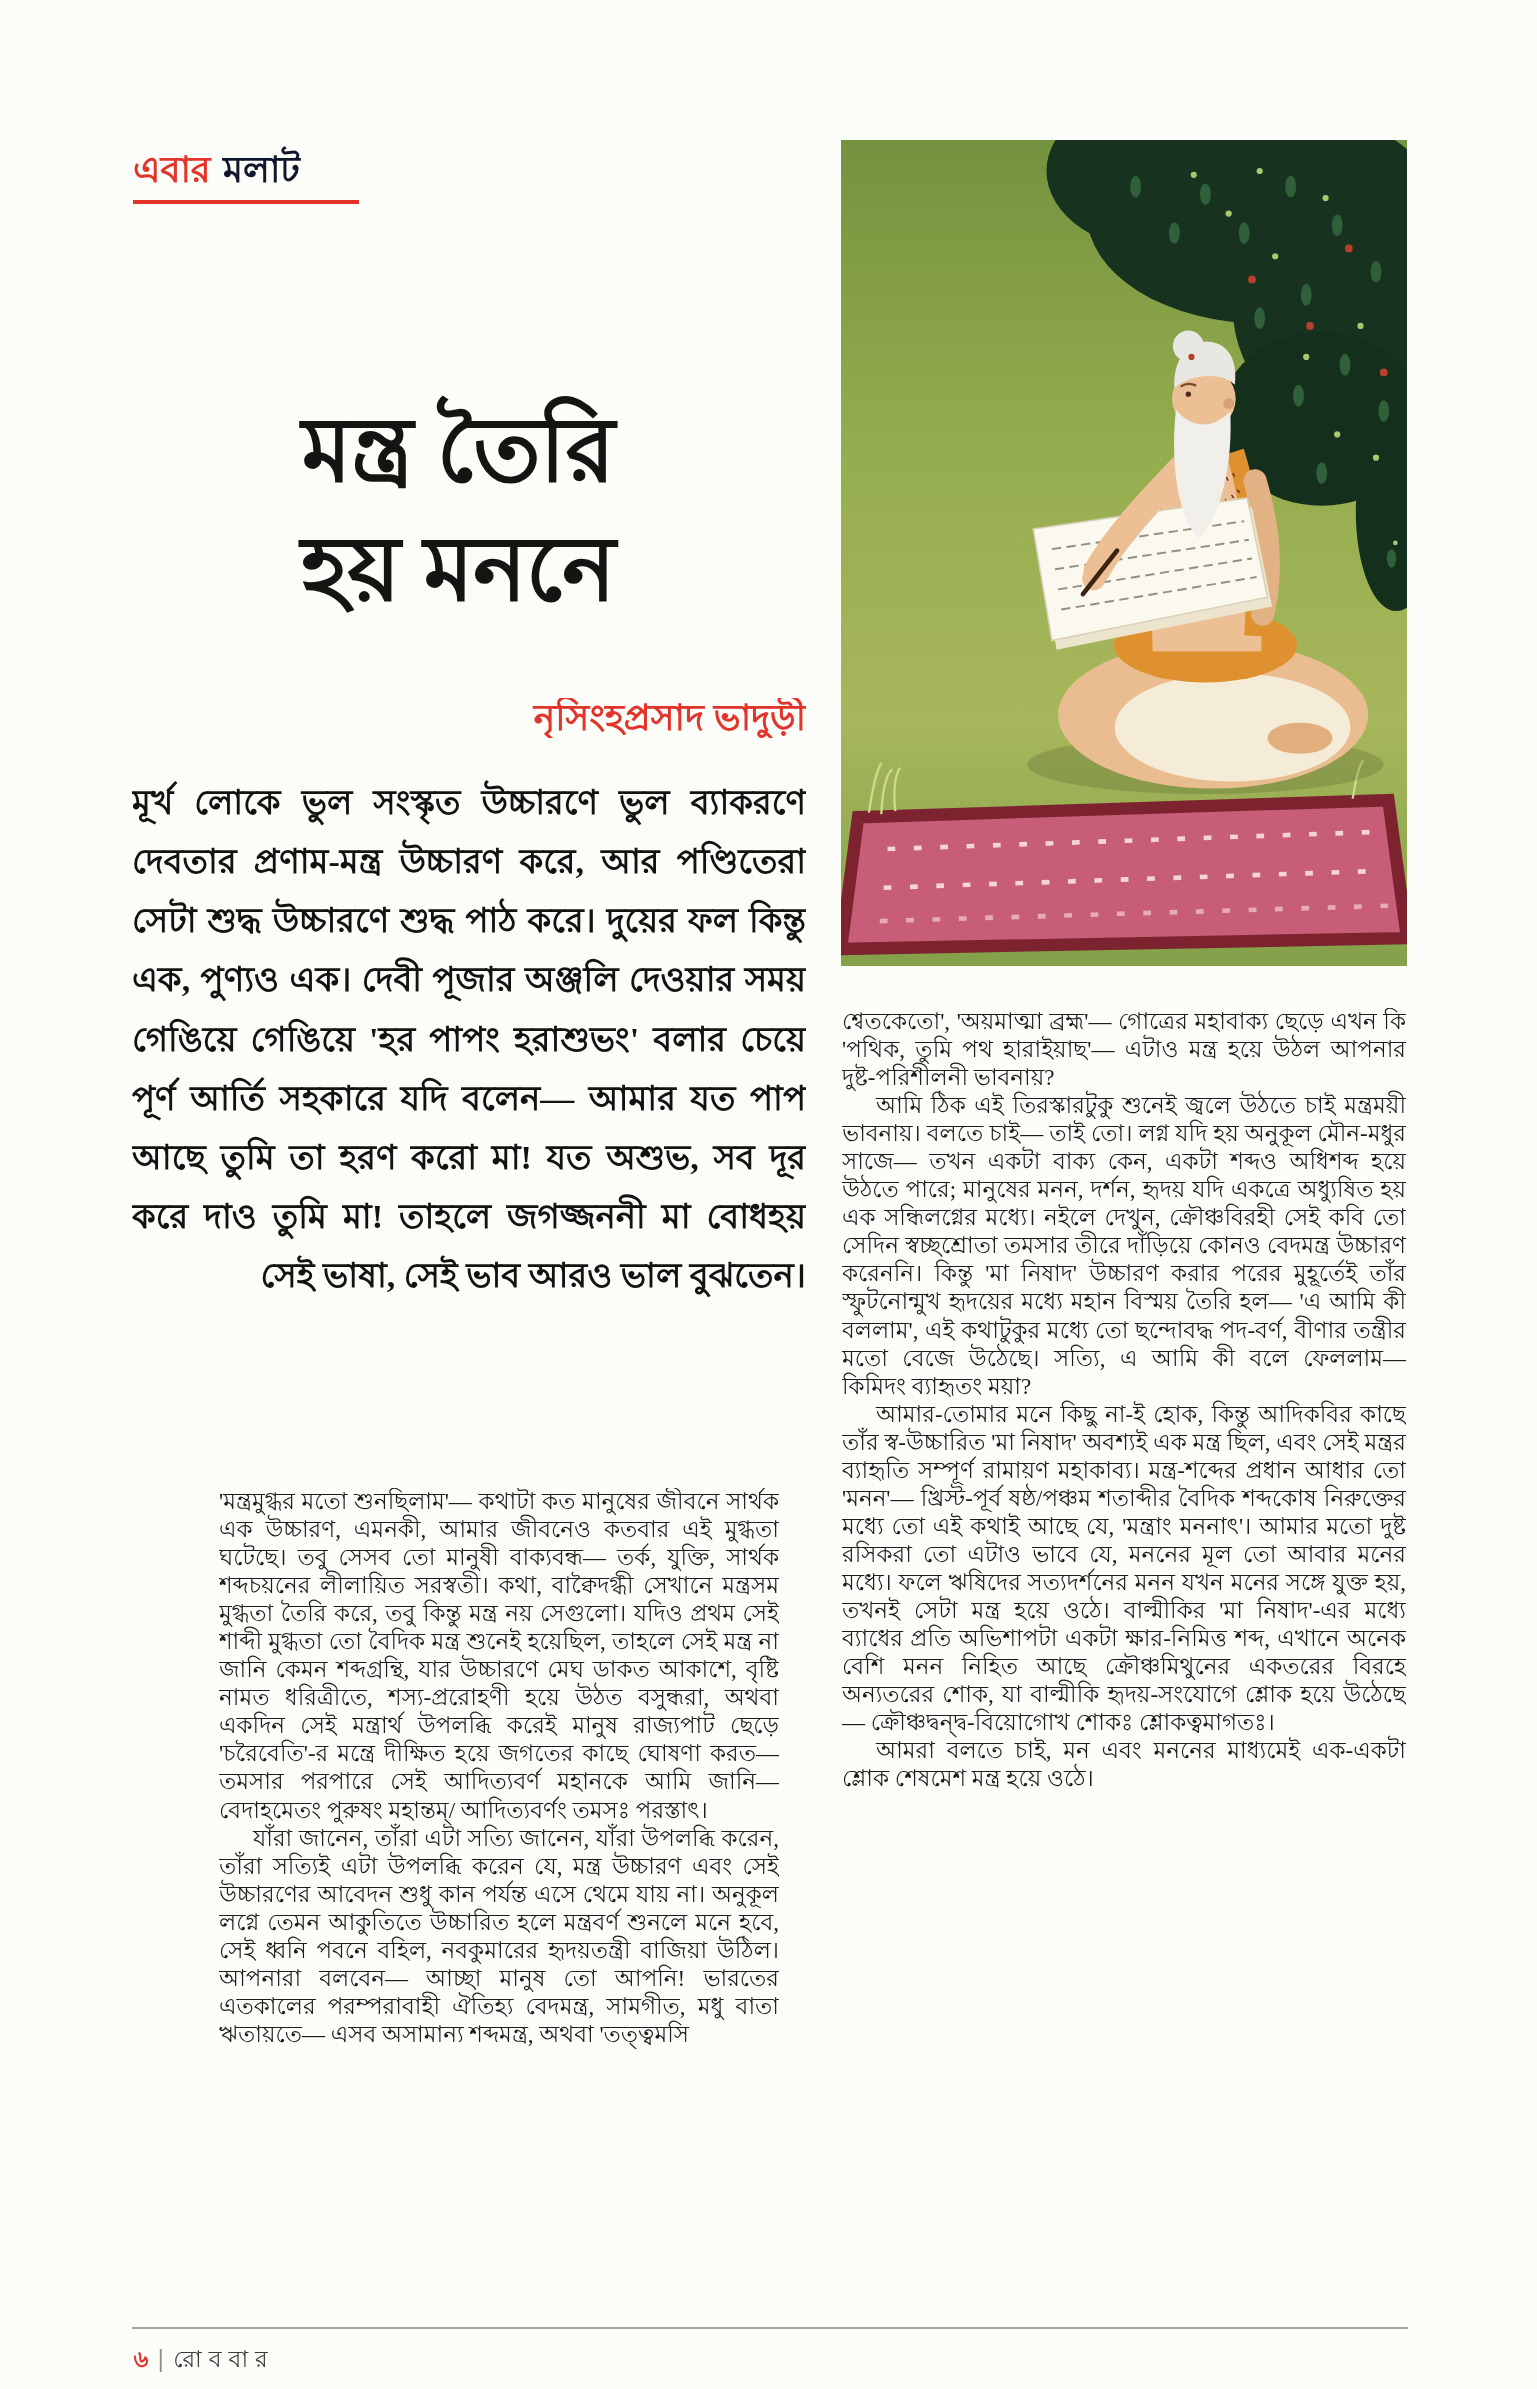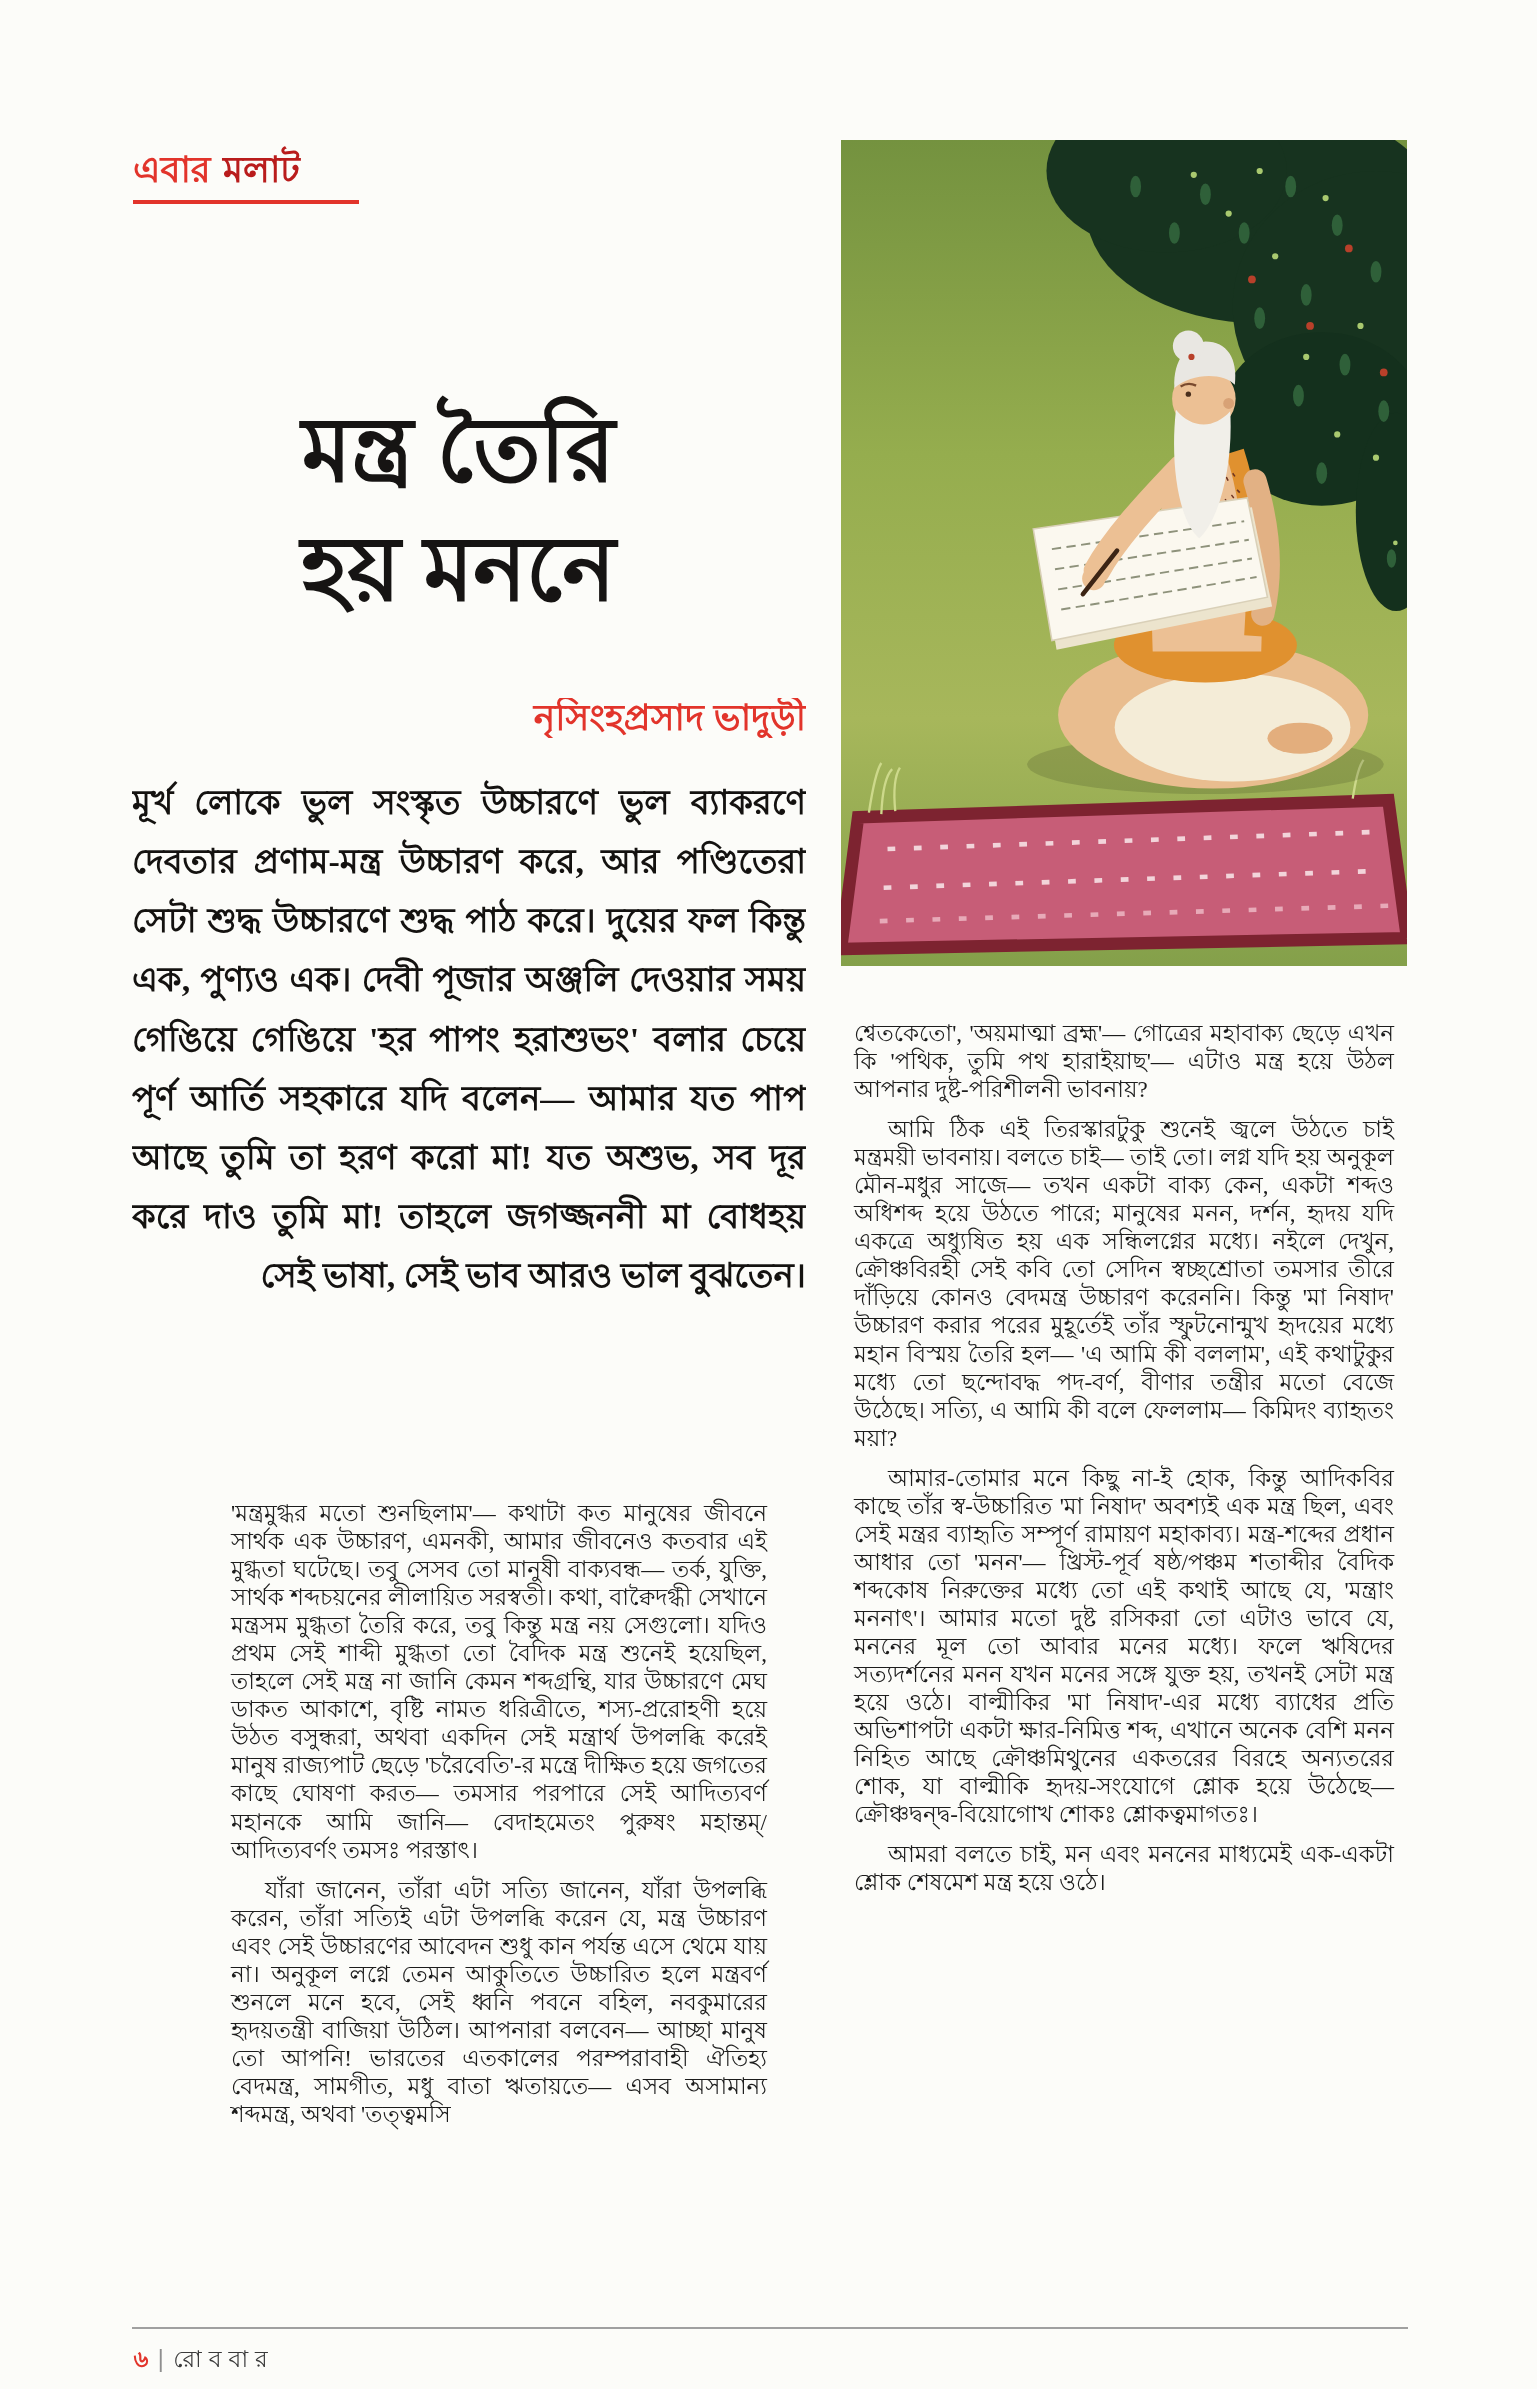--- a/index.html
+++ b/index.html
@@ -23,7 +23,7 @@
     white-space:nowrap;
   }
   .section-header .w1{color:var(--accent-red);}
-  .section-header .w2{color:#b91c1c;margin-left:12.4px;}
+  .section-header .w2{color:#0f172a;margin-left:12.4px;}
   .section-header .rule{position:absolute;left:0;top:48px;width:226px;height:3.9px;background:var(--accent-red);}
 
   

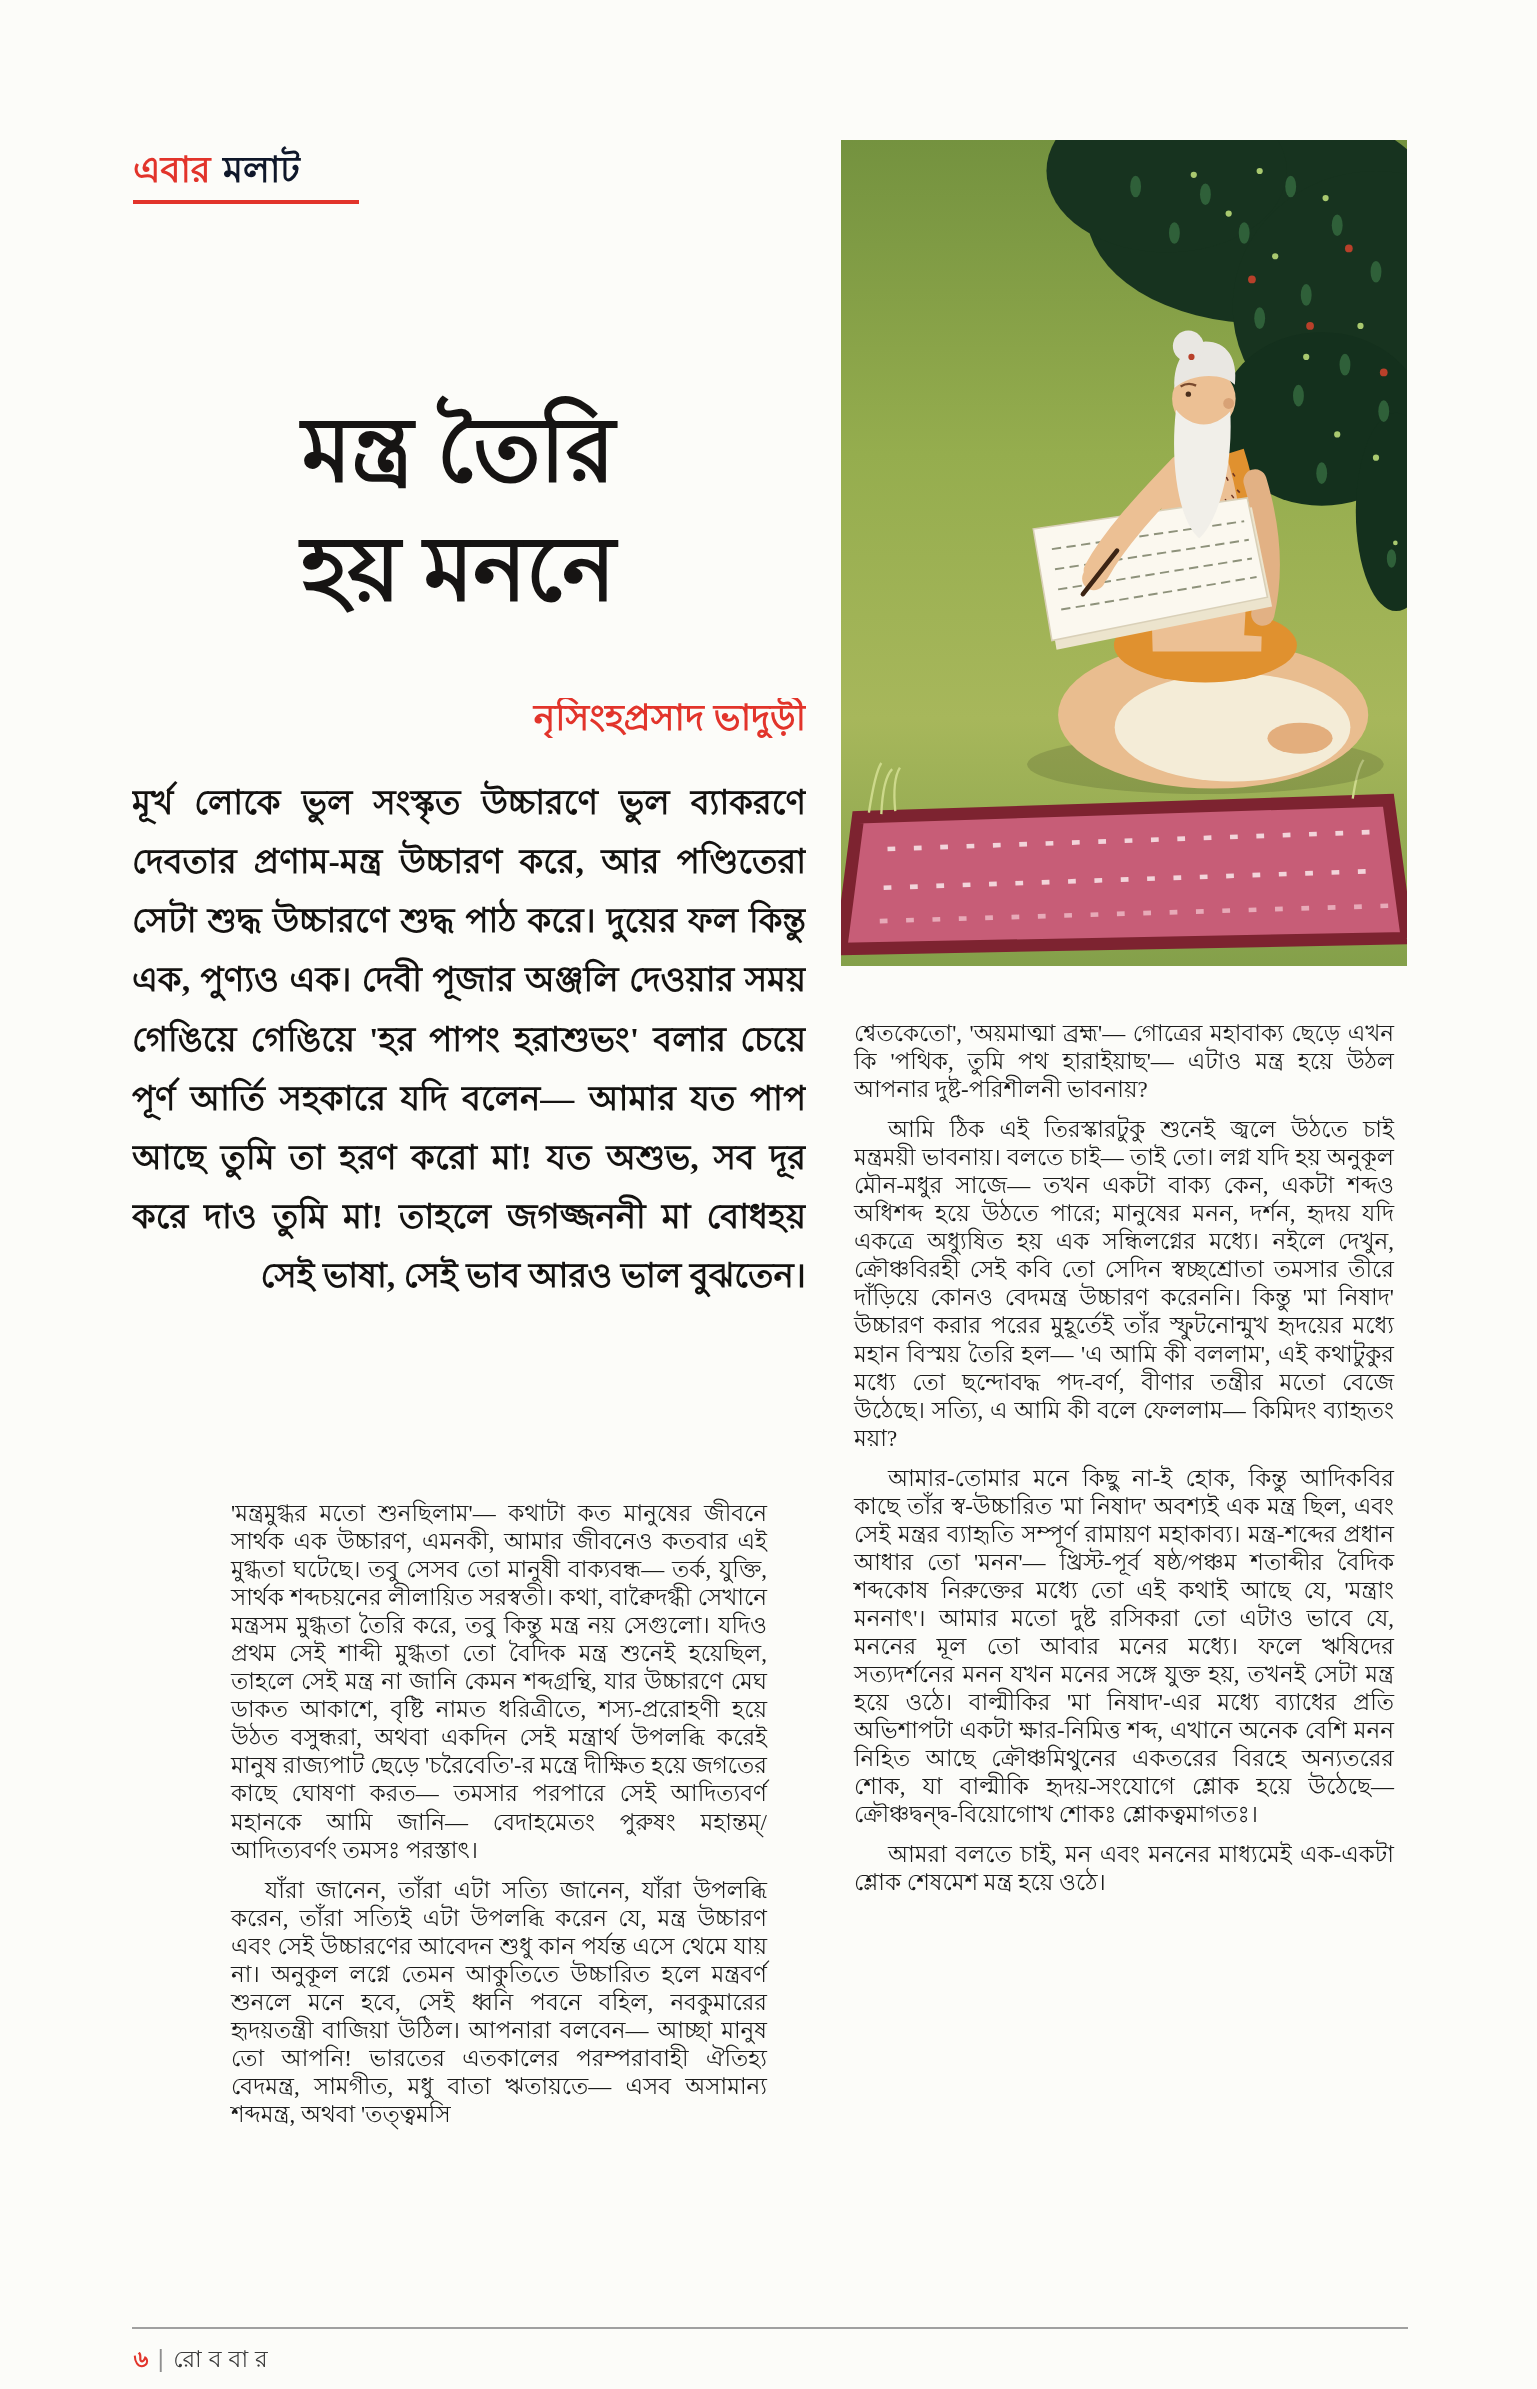--- a/index.html
+++ b/index.html
@@ -57,7 +57,7 @@
 
   
   .col{position:absolute;font-size:23px;line-height:1.22;text-align:justify;color:#1c1c1c;overflow:hidden;}
-  .col p{margin:12px;padding:0;}
+  .col p{margin:0;padding:0;}
   .col p.indent{text-indent:34px;}
   .col-left{left:219px;top:1488px;width:560px;max-height:775px;}
   .col-right{left:842px;top:1008px;width:564px;max-height:1232px;}

